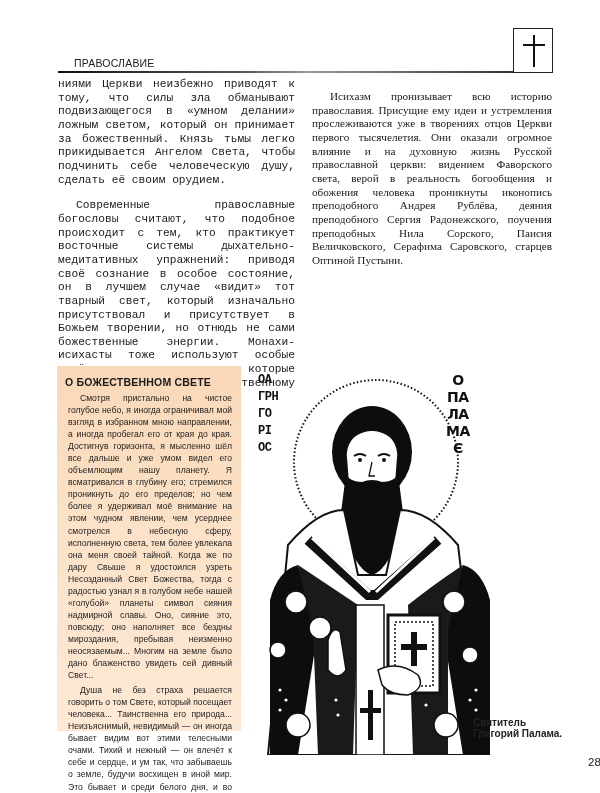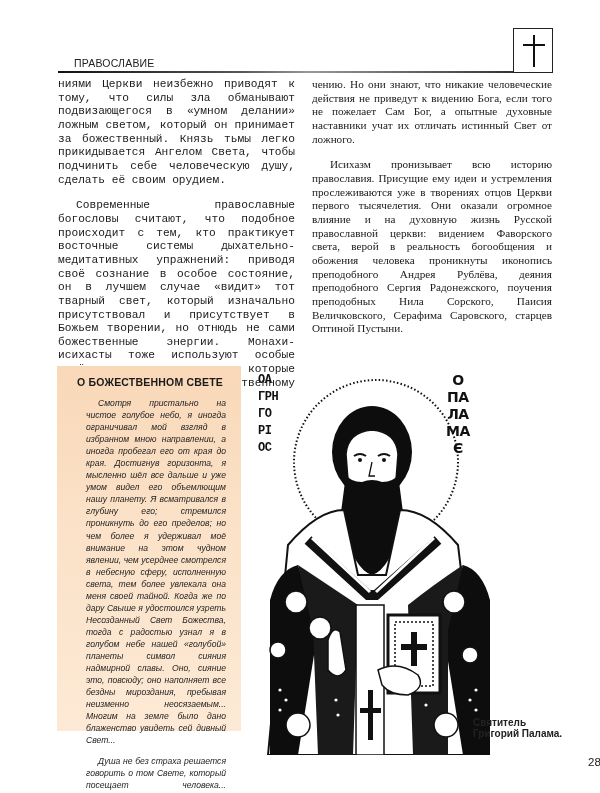--- a/index.html
+++ b/index.html
@@ -54,7 +54,6 @@
   <p class="indent">Современные православные богословы считают, что подобное происходит с тем, кто практикует восточные системы дыхательно-медитативных упражнений: приводя своё сознание в особое состояние, он в лучшем случае «видит» тот тварный свет, который изначально присутствовал и присутствует в Божьем творении, но отнюдь не сами божественные энергии. Монахи-исихасты тоже используют особые приёмы дыхания и позы, которые способствуют молитвенному сосредото-</p>
 </div>
 <div class="col col-right">
-  <p>чению. Но они знают, что никакие человеческие действия не приведут к видению Бога, если того не пожелает Сам Бог, а опытные духовные наставники учат их отличать истинный Свет от ложного.</p>
   <p class="indent">Исихазм пронизывает всю историю православия. Присущие ему идеи и устремления прослеживаются уже в творениях отцов Церкви первого тысячелетия. Они оказали огромное влияние и на духовную жизнь Русской православной церкви: видением Фаворского света, верой в реальность богообщения и обожения человека проникнуты иконопись преподобного Андрея Рублёва, деяния преподобного Сергия Радонежского, поучения преподобных Нила Сорского, Паисия Величковского, Серафима Саровского, старцев Оптиной Пустыни.</p>
 </div>
 

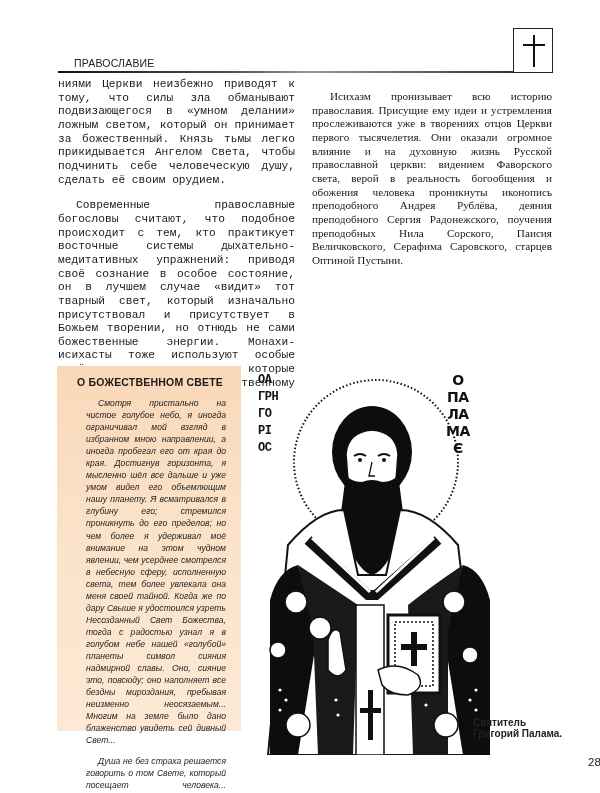--- a/index.html
+++ b/index.html
@@ -23,7 +23,7 @@
 
   .sidebar { position:absolute; left:57px; top:366px; width:184px; height:365px;
              background:linear-gradient(to bottom, #f9d8b8 0%, #fbe2c8 45%, #fde9d5 100%);
-             box-sizing:border-box; padding:10px 6px 0 20px; }
+             box-sizing:border-box; padding:10px 6px 0 8px; }
   .sidebar .title { font-family:"Liberation Sans", sans-serif; font-weight:bold; font-size:10.5px;
                     color:#1a1a1a; margin:0 0 4px 0; letter-spacing:0.2px; }
   .sidebar .body { font-family:"Liberation Sans", sans-serif; font-size:8.6px; line-height:12.05px;

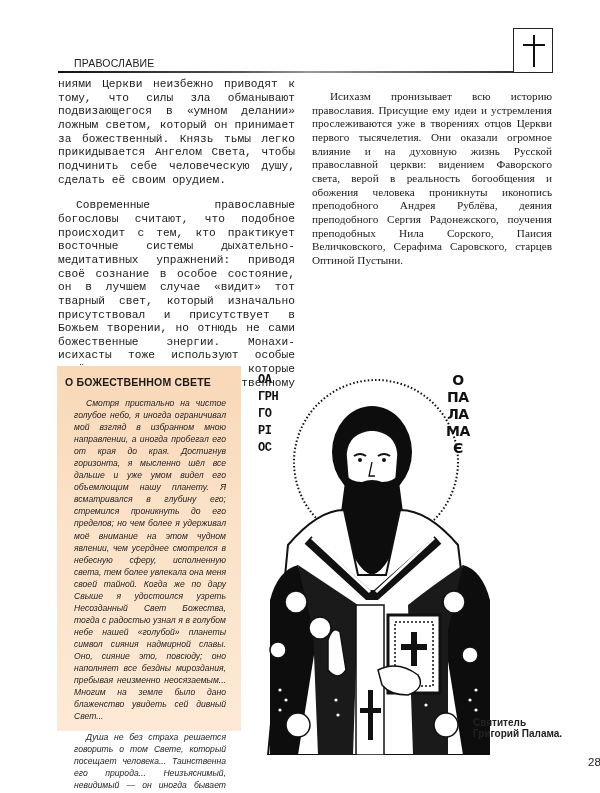--- a/index.html
+++ b/index.html
@@ -28,7 +28,7 @@
                     color:#1a1a1a; margin:0 0 4px 0; letter-spacing:0.2px; }
   .sidebar .body { font-family:"Liberation Sans", sans-serif; font-size:8.6px; line-height:12.05px;
                    text-align:justify; color:#1d1d1d; }
-  .sidebar .body p { margin:9px;font-style:italic; }
+  .sidebar .body p { margin:3px; }
   .sidebar .body p.indent { text-indent:12px; }
   .sidebar .attribution { font-family:"Liberation Sans", sans-serif; font-style:italic; font-size:8.8px;
                           text-align:right; margin-top:9px; color:#1d1d1d; }

